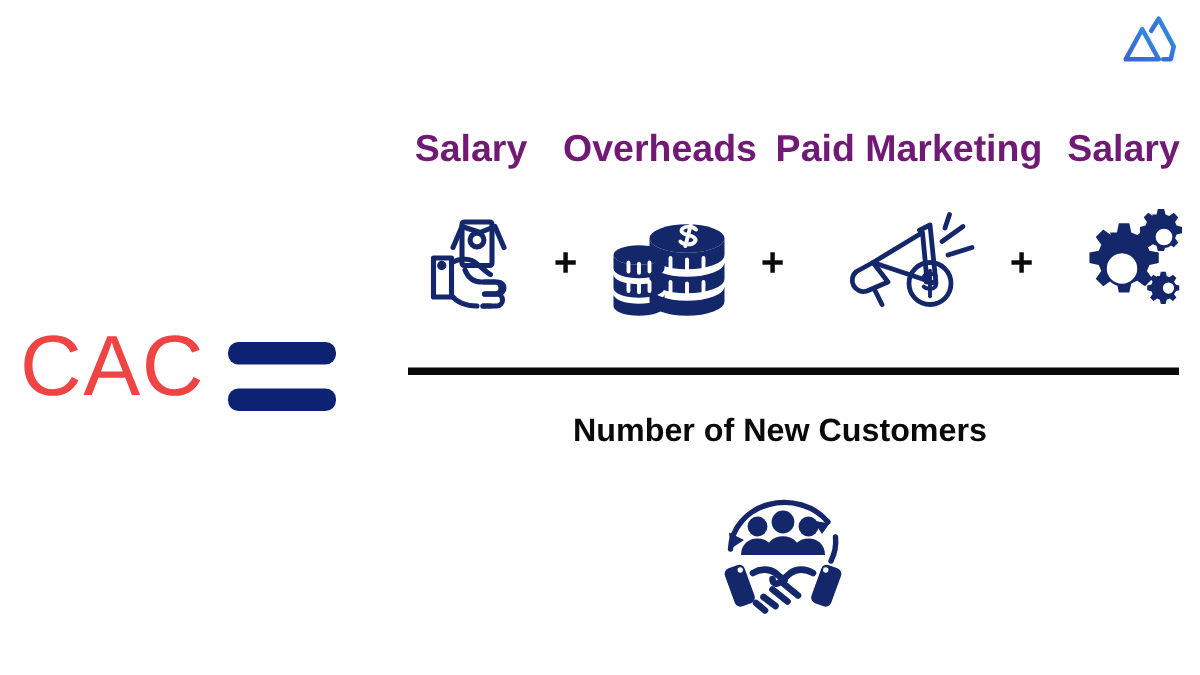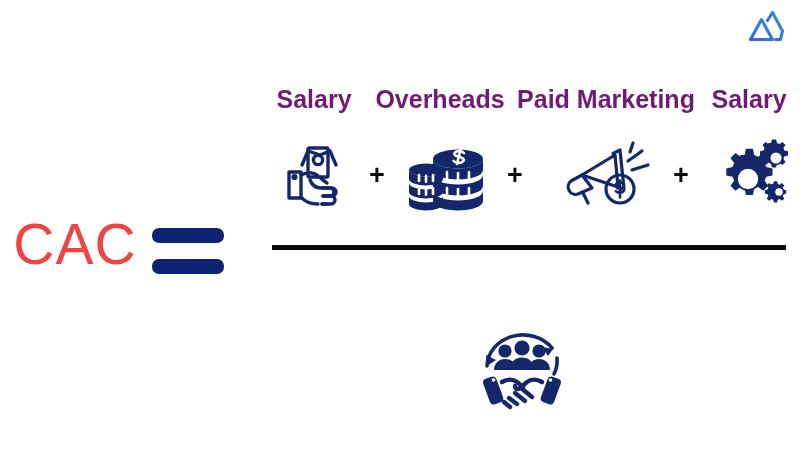--- a/index.html
+++ b/index.html
@@ -308,6 +308,7 @@
 
   <div class="frac-bar"></div>
 
+  <div class="den-label">Number of New Customers</div>
 
   <div class="den-icon">
     <svg viewBox="0 0 96 88" width="96" height="88" aria-hidden="true">

